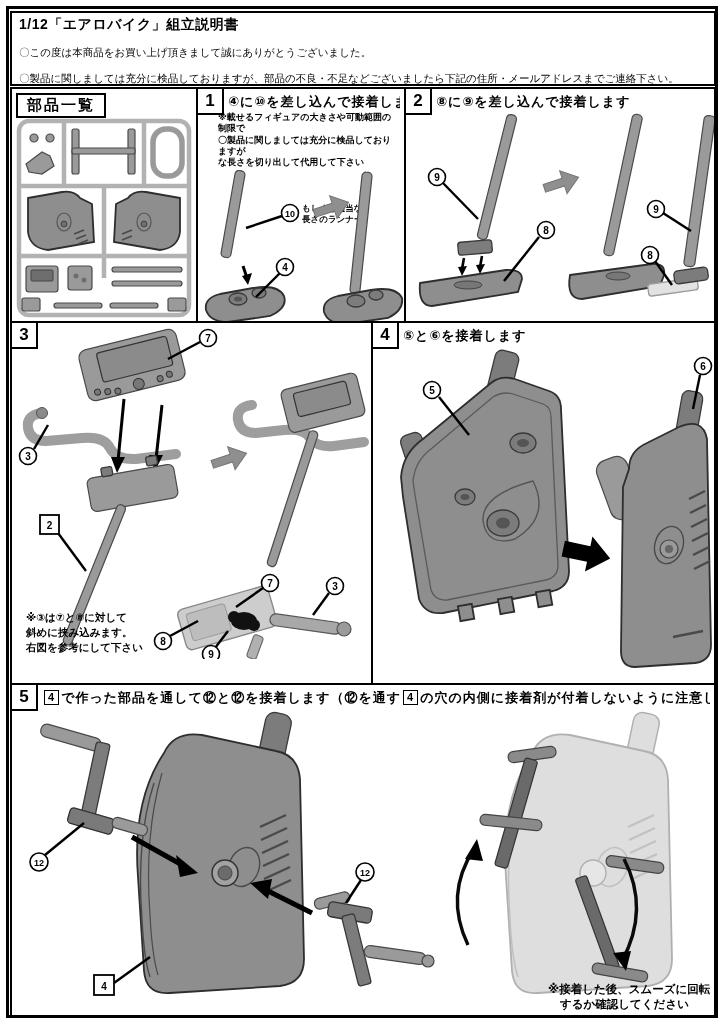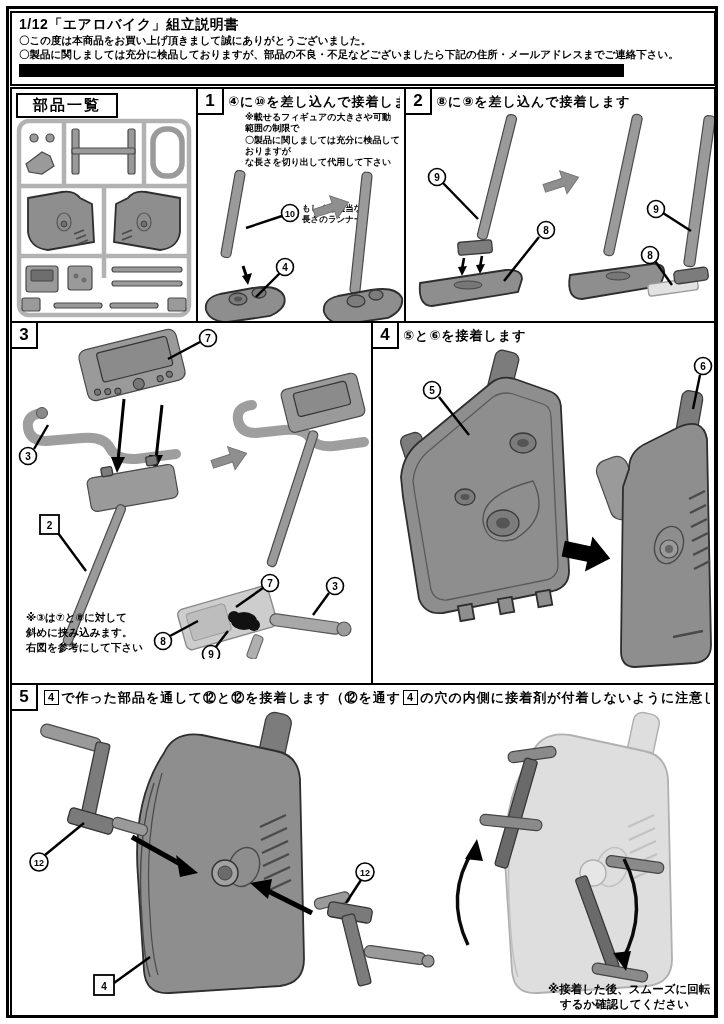--- a/index.html
+++ b/index.html
@@ -10,7 +10,7 @@
   
   .header-box{left:10px;top:11px;width:706px;height:75px;padding:3px 7px;}
   .hdr-title{font-size:14px;font-weight:bold;letter-spacing:.5px;}
-  .hdr-note{font-size:10.5px;line-height:1.32;font-weight:700;}
+  .hdr-note{font-size:10.5px;line-height:1.32;font-weight:400;margin-top:12px;}
   .redact{margin-top:2px;width:88%;height:13px;background:#000;}
   
   .p-parts{left:10px;top:87px;width:188px;height:236px;}

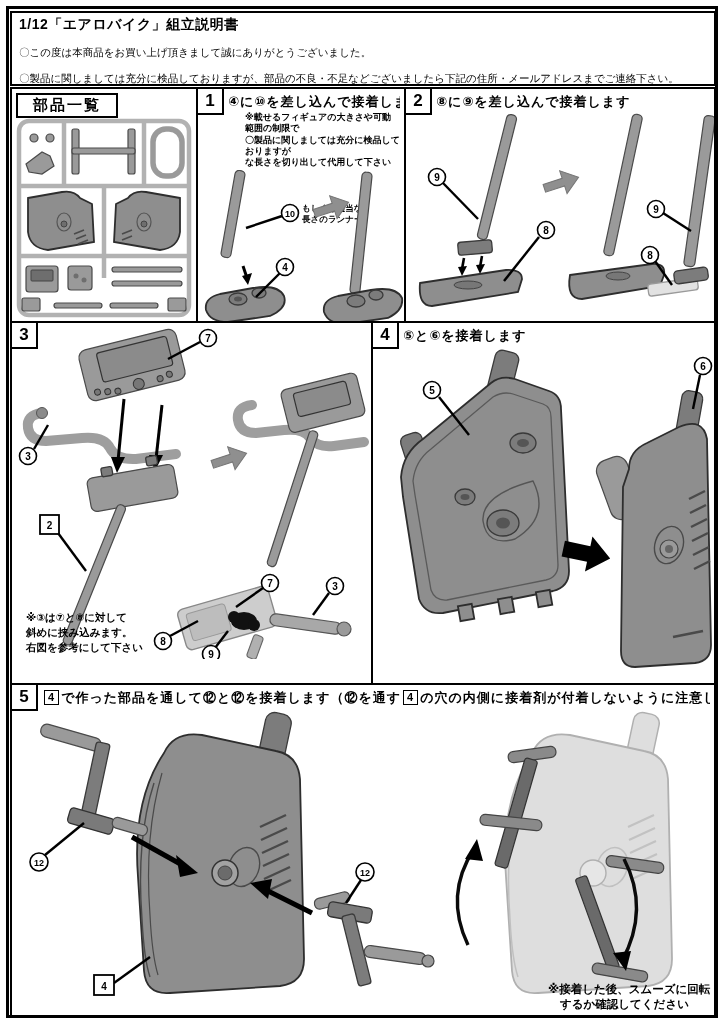--- a/index.html
+++ b/index.html
@@ -25,7 +25,7 @@
   .stepheading .boxnum{display:inline-block;border:1.5px solid #000;padding:0 3px;margin:0 2px;
            font-size:11px;line-height:13px;vertical-align:1px;}
   .stepnote{margin:1px 4px 0 47px;font-size:9px;font-weight:600;line-height:1.25;}
-  .parts-title{position:absolute;left:4px;top:4px;border:2px solid #000;padding:1px 15px;
+  .parts-title{position:absolute;left:4px;top:4px;border:2px solid #000;padding:1px 9px;
            font-size:15px;font-weight:bold;letter-spacing:2px;background:#fff;}
   svg{display:block;}
   

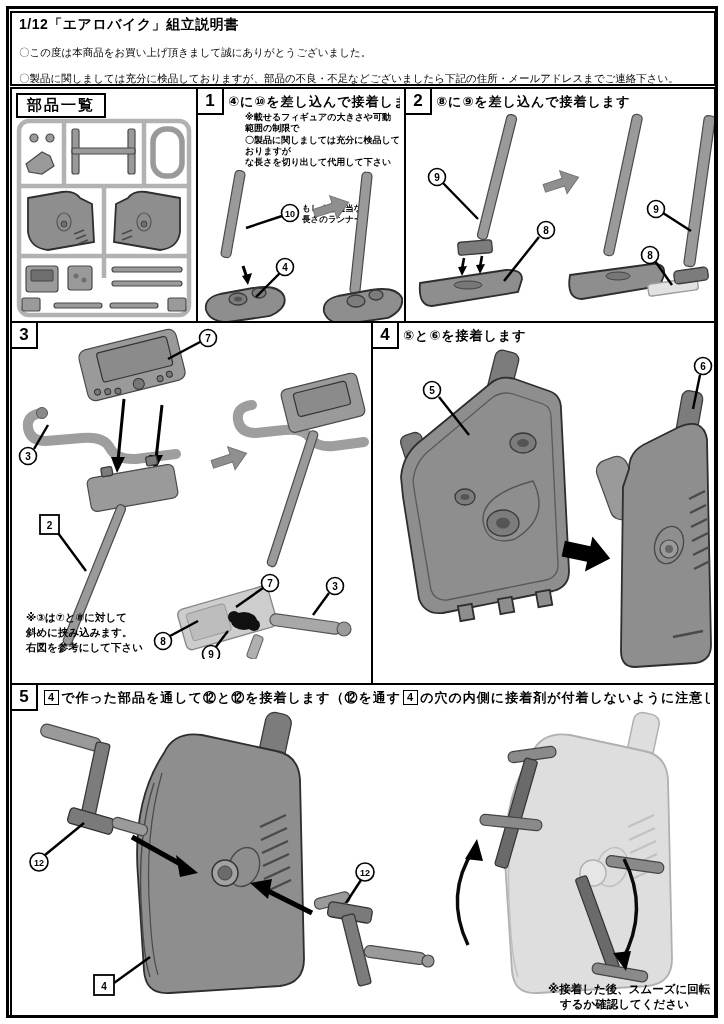--- a/index.html
+++ b/index.html
@@ -24,7 +24,7 @@
   .stepheading{margin:4px 4px 0 30px;font-size:13px;font-weight:bold;letter-spacing:1px;white-space:nowrap;overflow:hidden;}
   .stepheading .boxnum{display:inline-block;border:1.5px solid #000;padding:0 3px;margin:0 2px;
            font-size:11px;line-height:13px;vertical-align:1px;}
-  .stepnote{margin:1px 4px 0 47px;font-size:9px;font-weight:600;line-height:1.25;}
+  .stepnote{margin:1px 4px 0 20px;font-size:9px;font-weight:600;line-height:1.25;}
   .parts-title{position:absolute;left:4px;top:4px;border:2px solid #000;padding:1px 9px;
            font-size:15px;font-weight:bold;letter-spacing:2px;background:#fff;}
   svg{display:block;}

